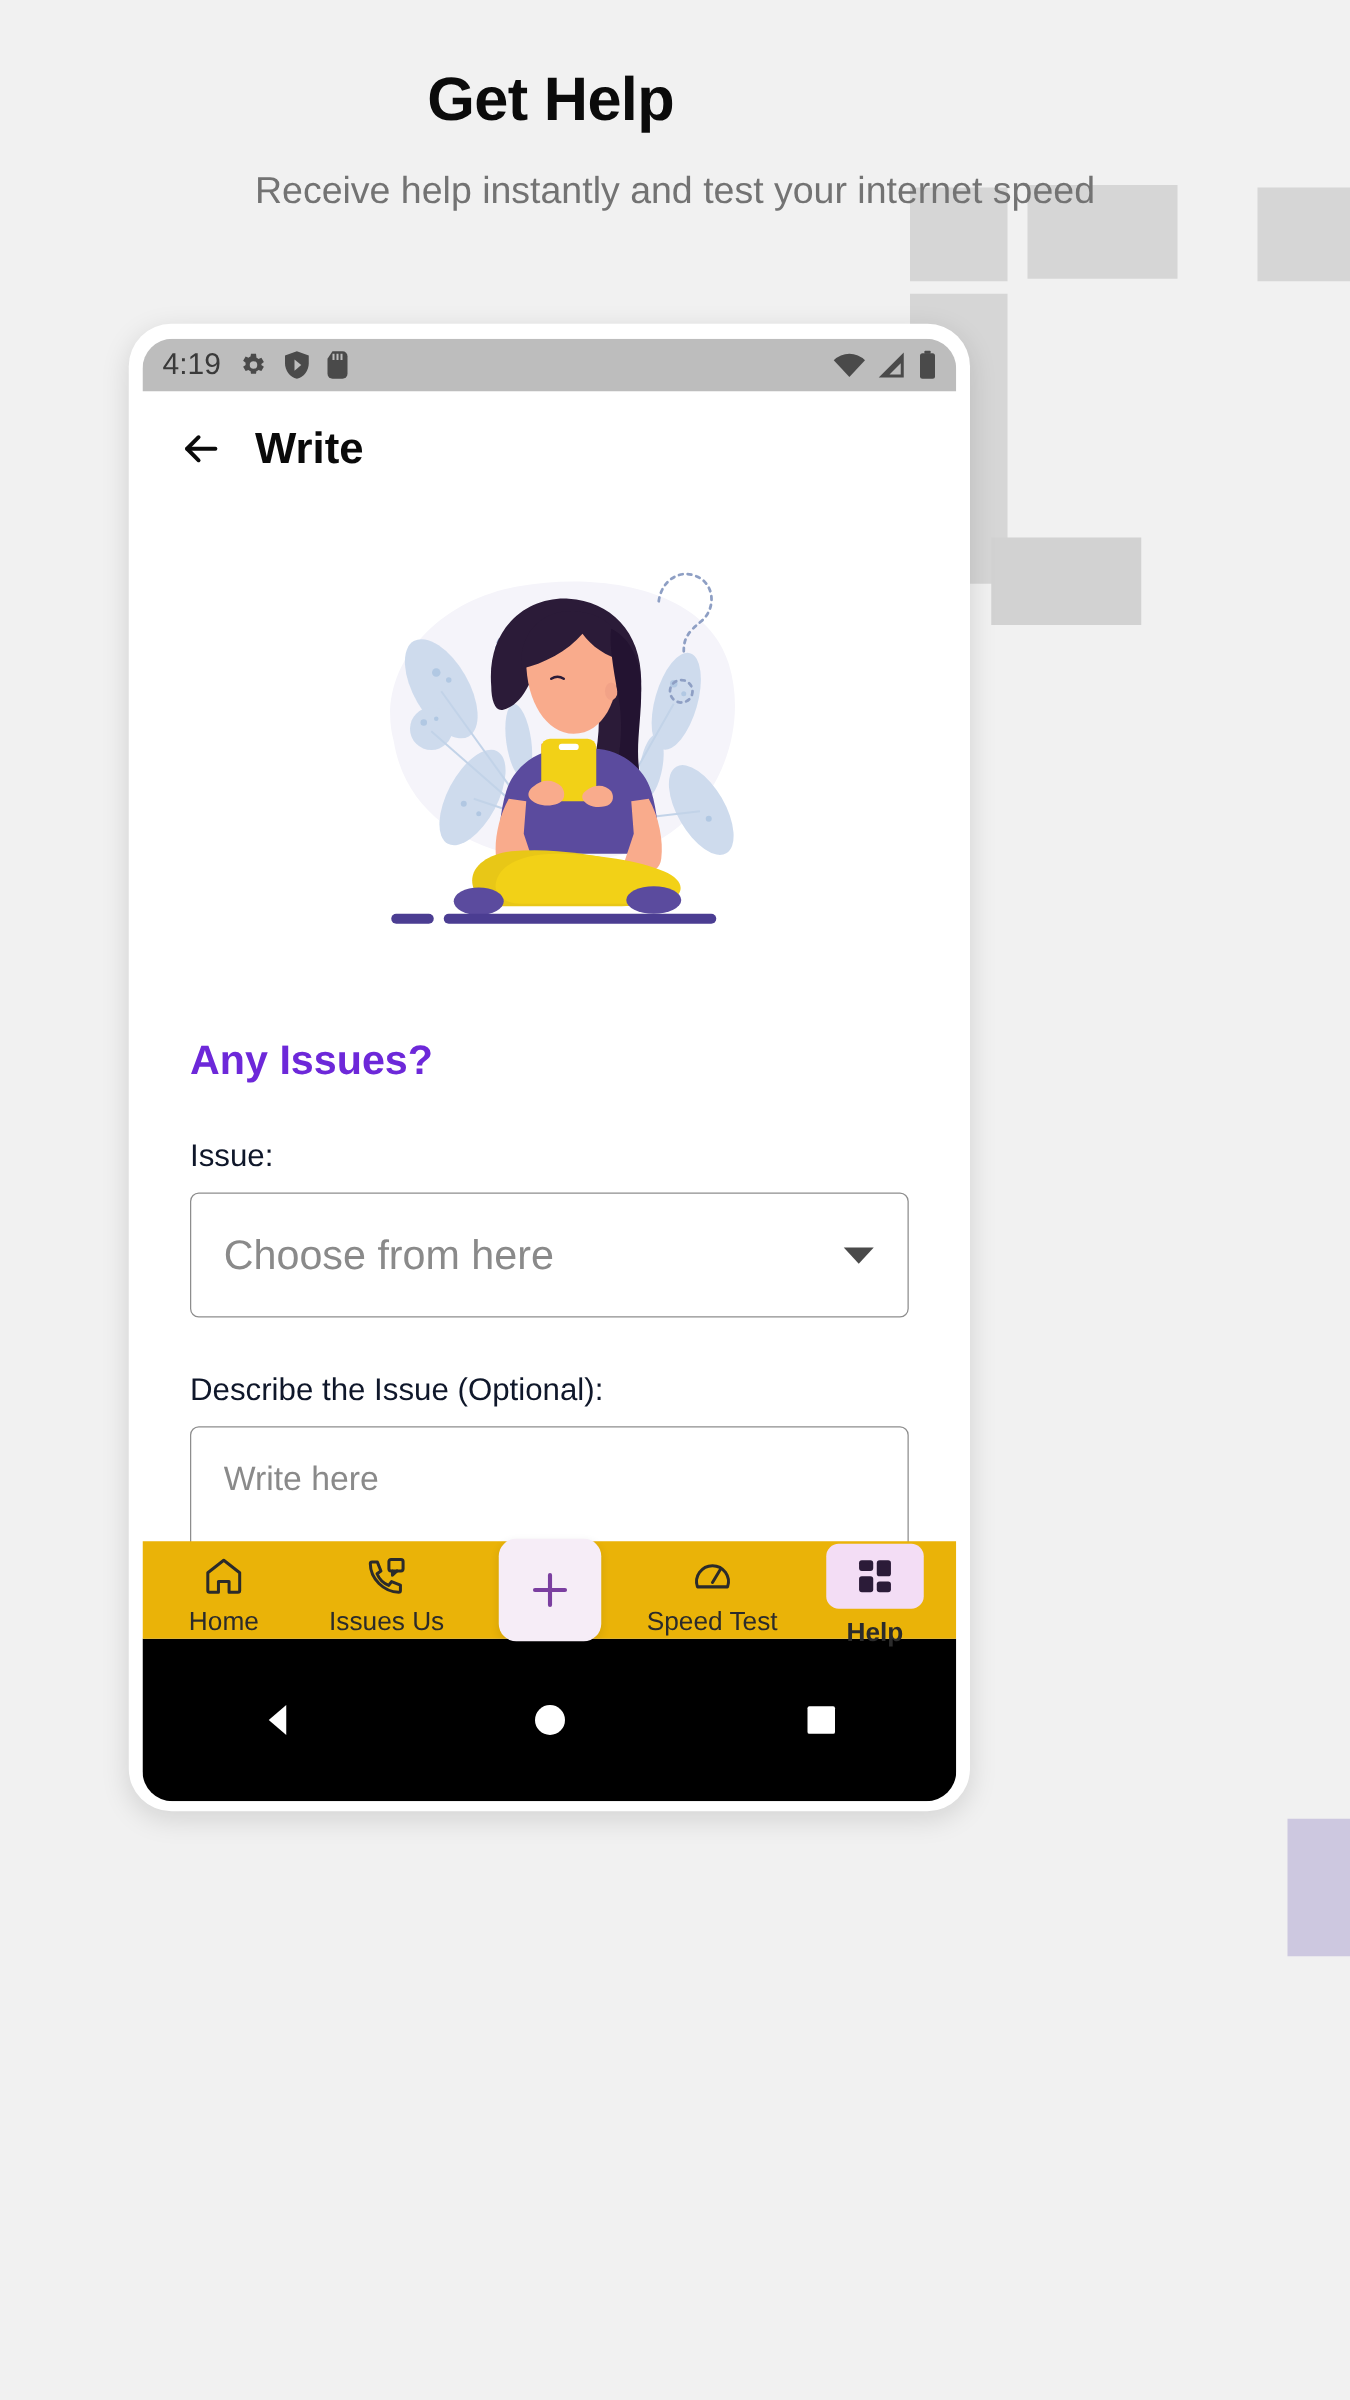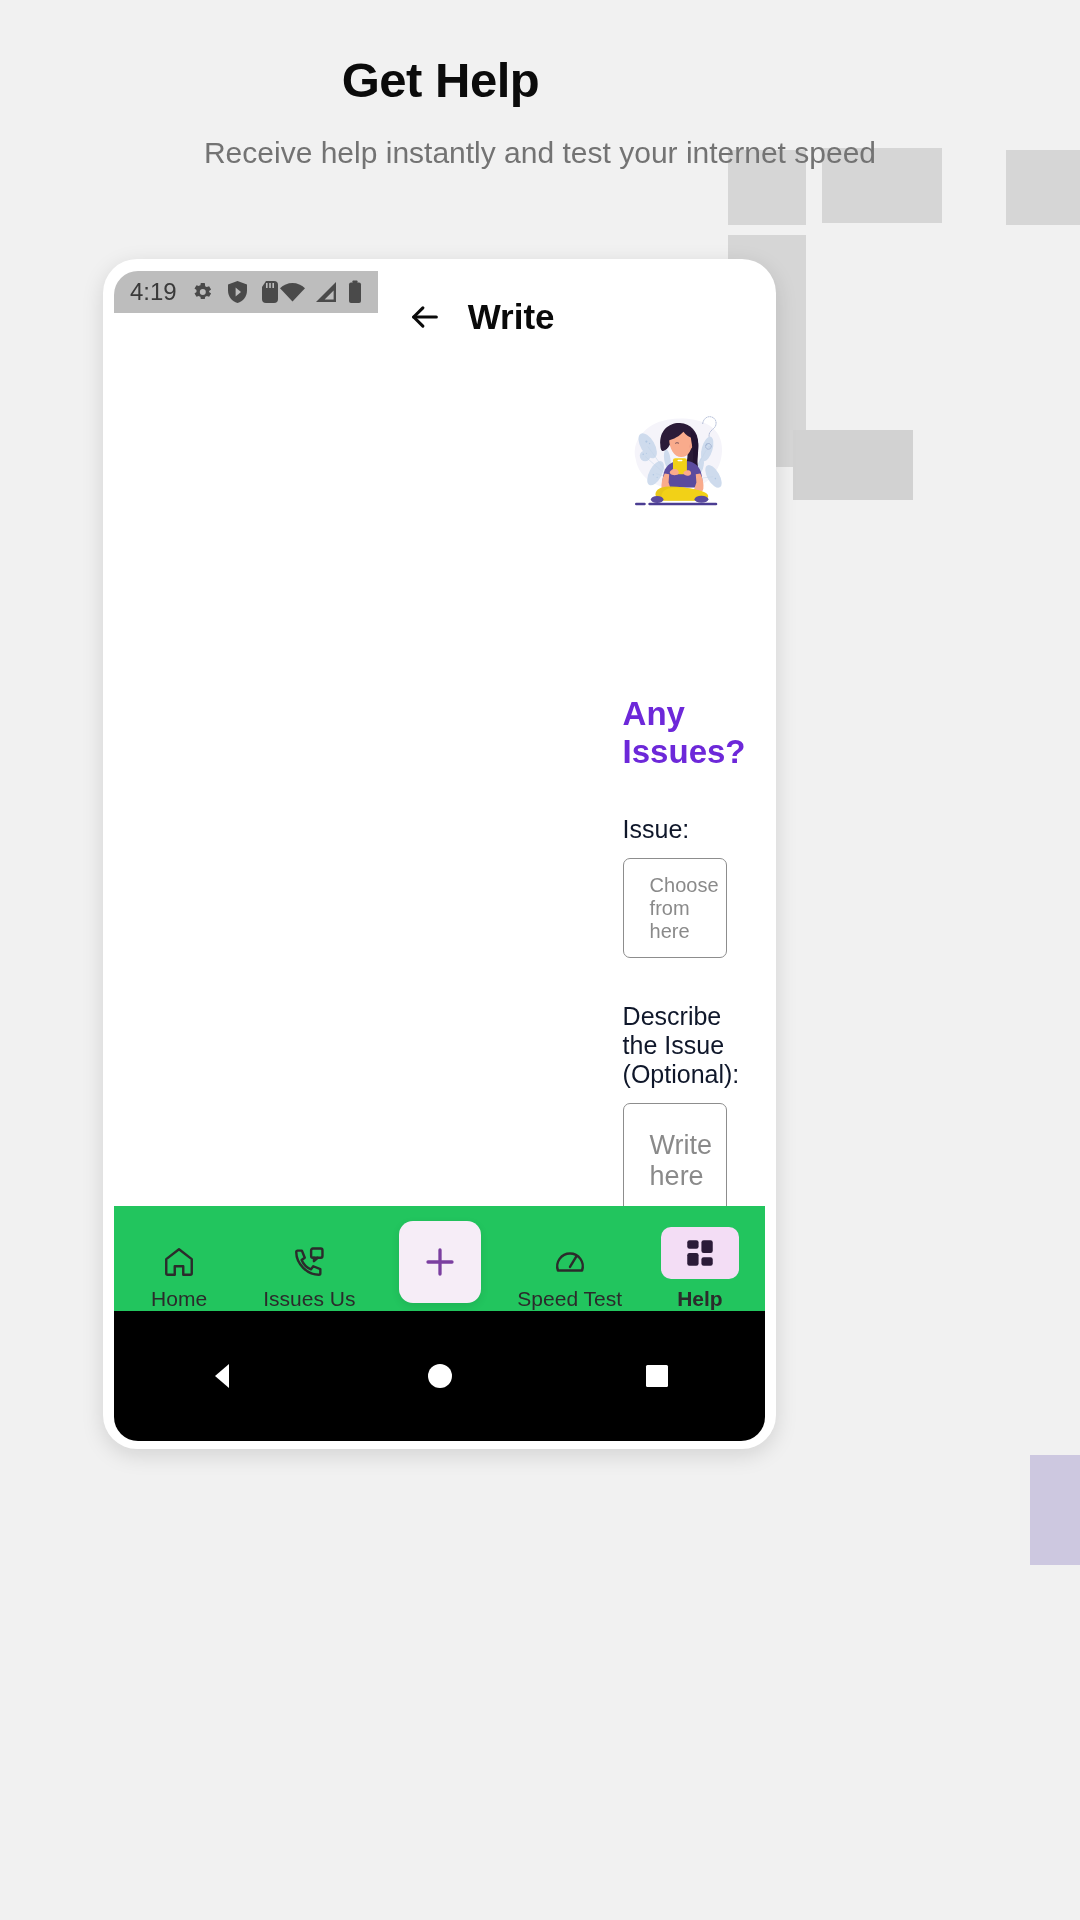--- a/index.html
+++ b/index.html
@@ -39,7 +39,7 @@
   }
   #screen {
     width:100%; height:100%; background:#fff; border-radius:24px;
-    overflow:hidden; position:relative; display:flex; flex-direction:row;
+    overflow:hidden; position:relative; display:flex; flex-direction:column;
   }
 
   

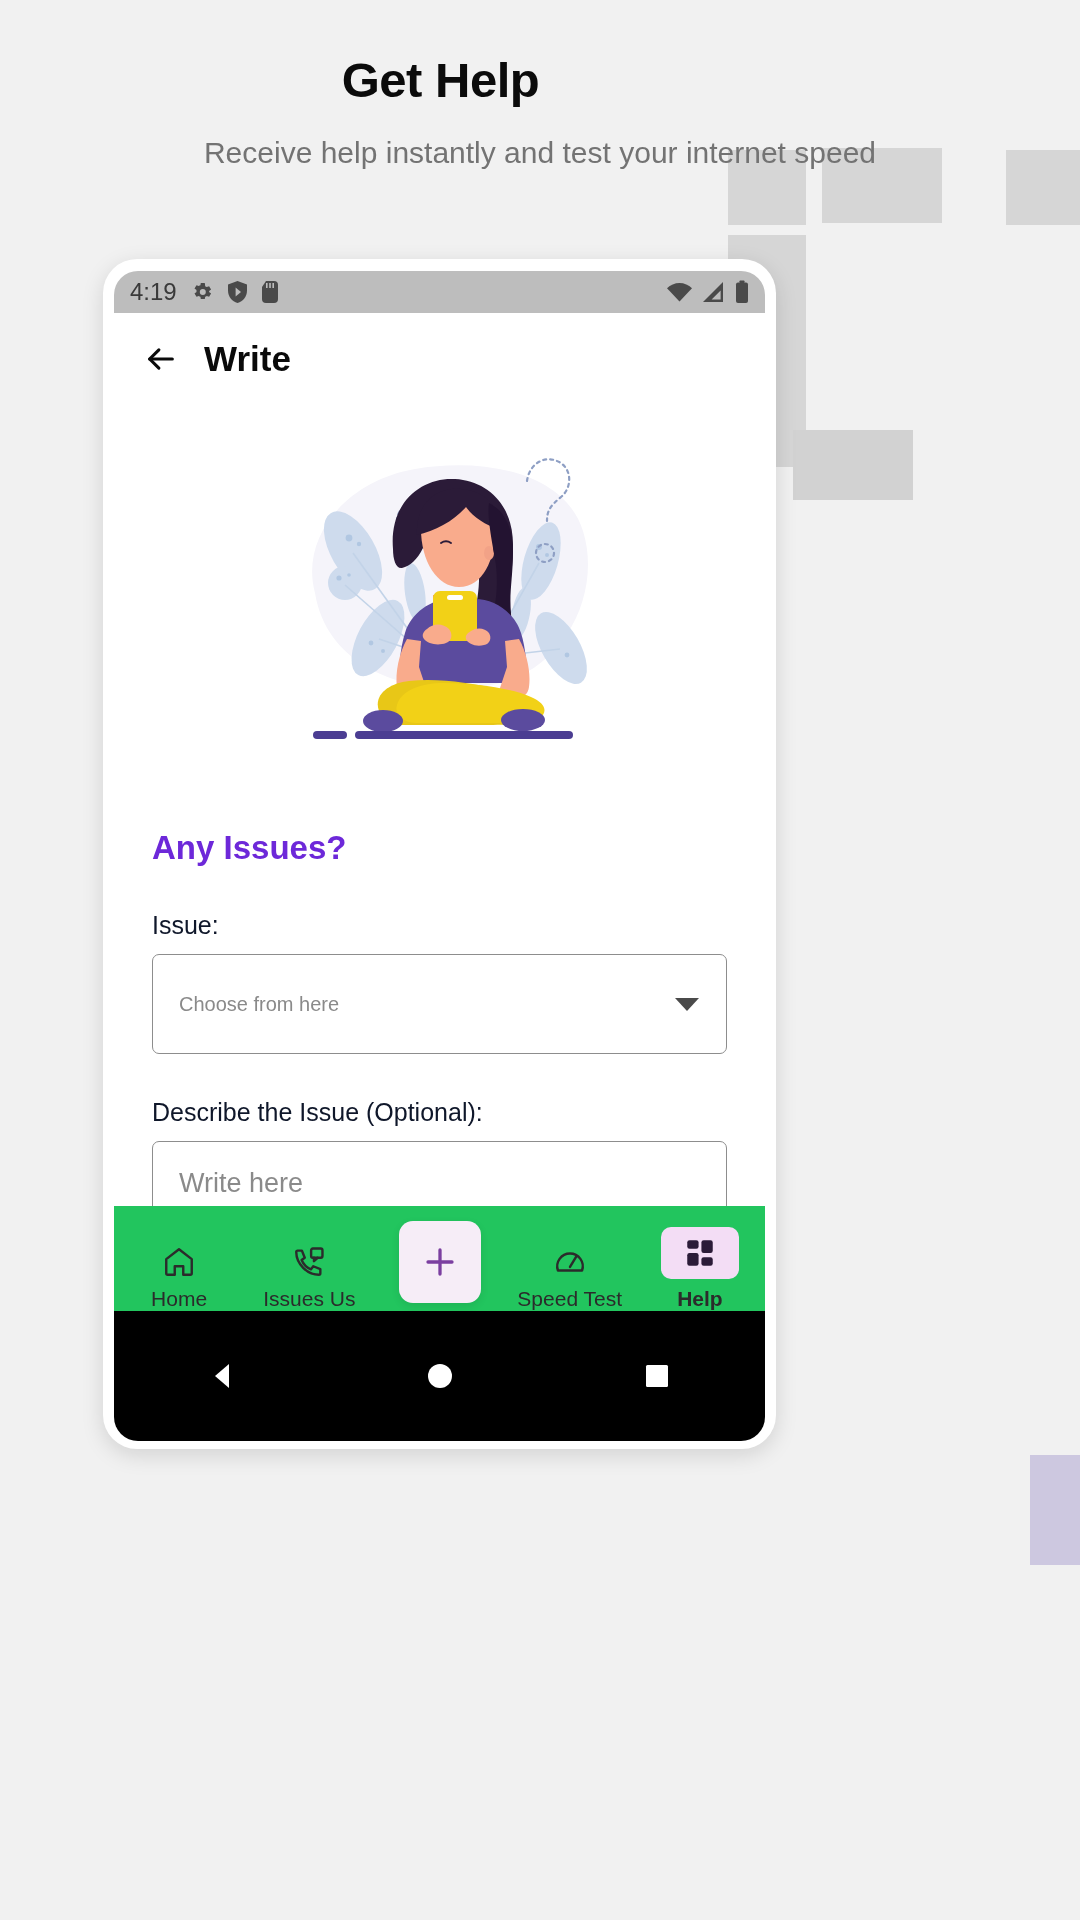--- a/index.html
+++ b/index.html
@@ -71,7 +71,7 @@
     border:1px solid #8d8d8d; border-radius:7px; background:#fff;
     height:100px; display:flex; align-items:center; padding:0 26px;
   }
-  .placeholder { font-size:20px; color:#8a8a8a; }
+  .placeholder { font-size:33px; color:#8a8a8a; }
   .caret { margin-left:auto; }
   #textarea-box {
     border:1px solid #8d8d8d; border-radius:7px; background:#fff;

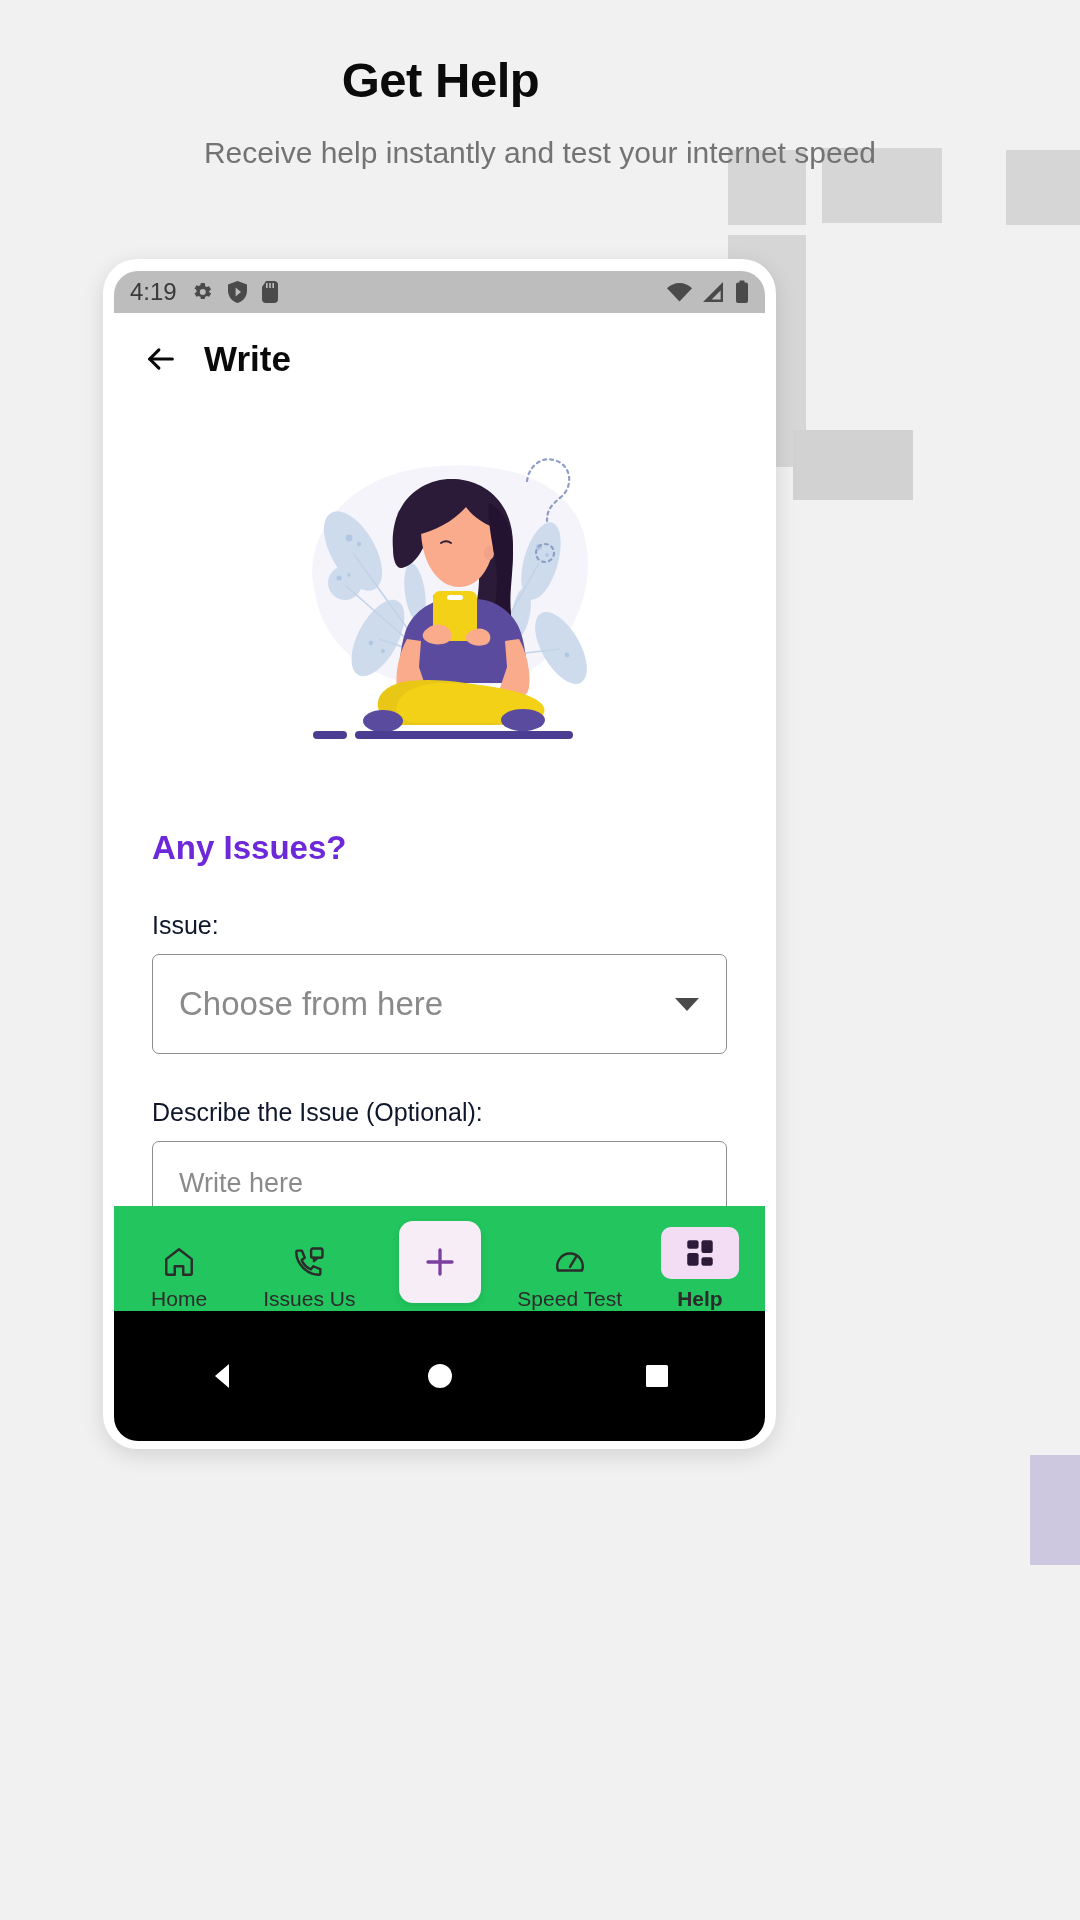--- a/index.html
+++ b/index.html
@@ -81,8 +81,8 @@
 
   
   #bottomnav {
-    position:absolute; left:0; right:0; bottom:130px; height:105px;
-    background:#22c55e; display:flex; align-items:flex-end; z-index:5;
+    position:absolute; left:0; right:0; bottom:130px; height:78px;
+    background:#eab308; display:flex; align-items:center; z-index:5;
     padding-top:9px;
   }
   .navitem { flex:1 1 0; display:flex; flex-direction:column; align-items:center; gap:8px; }

